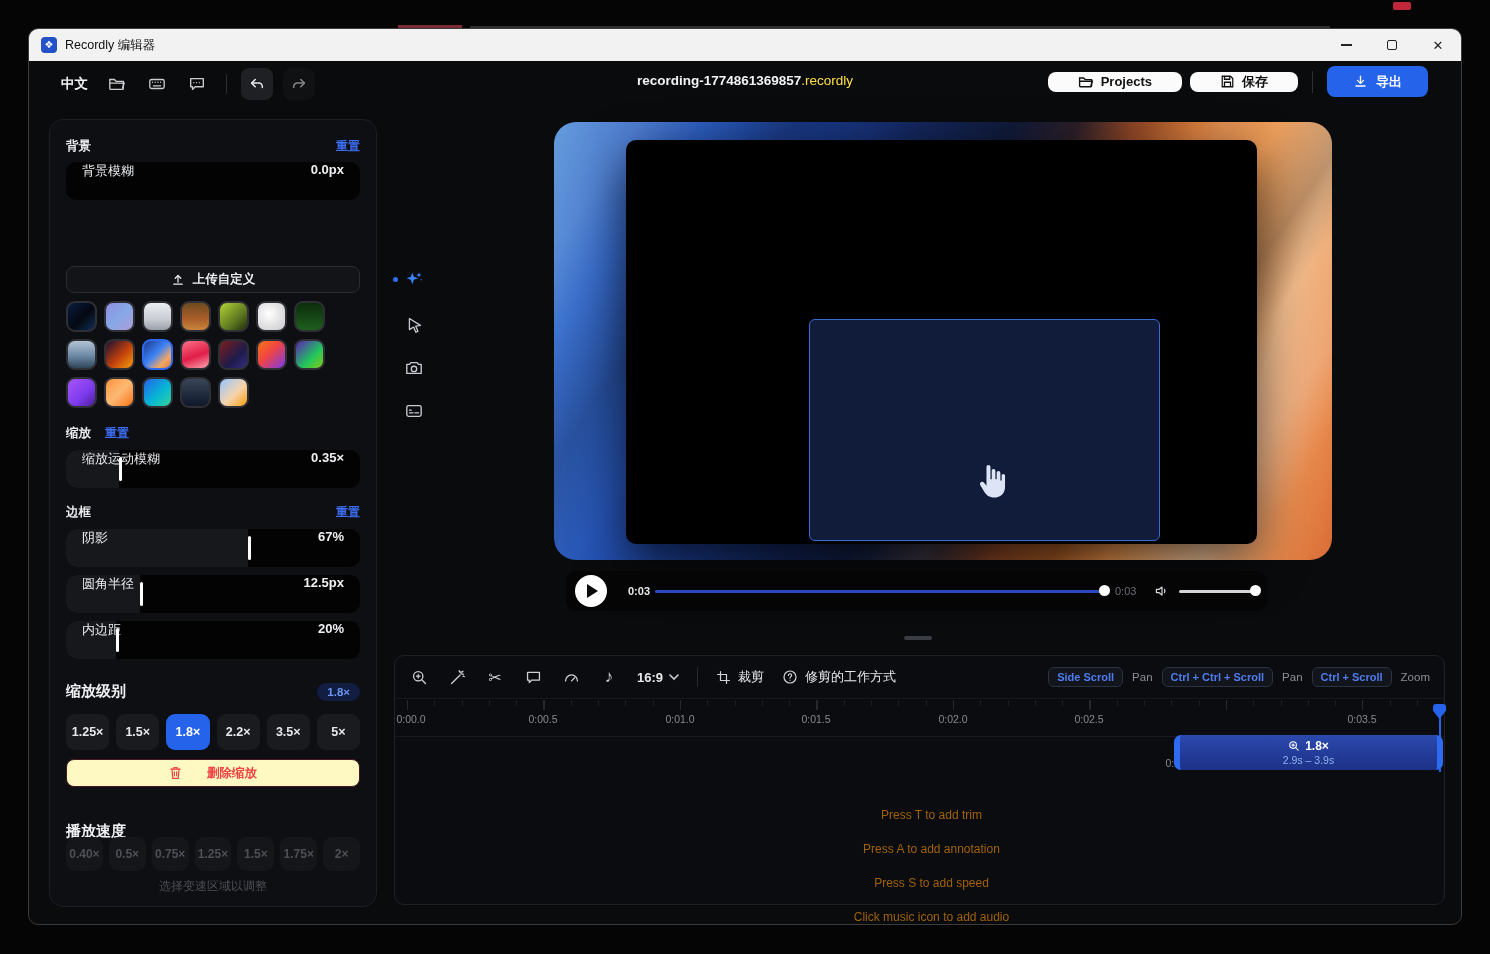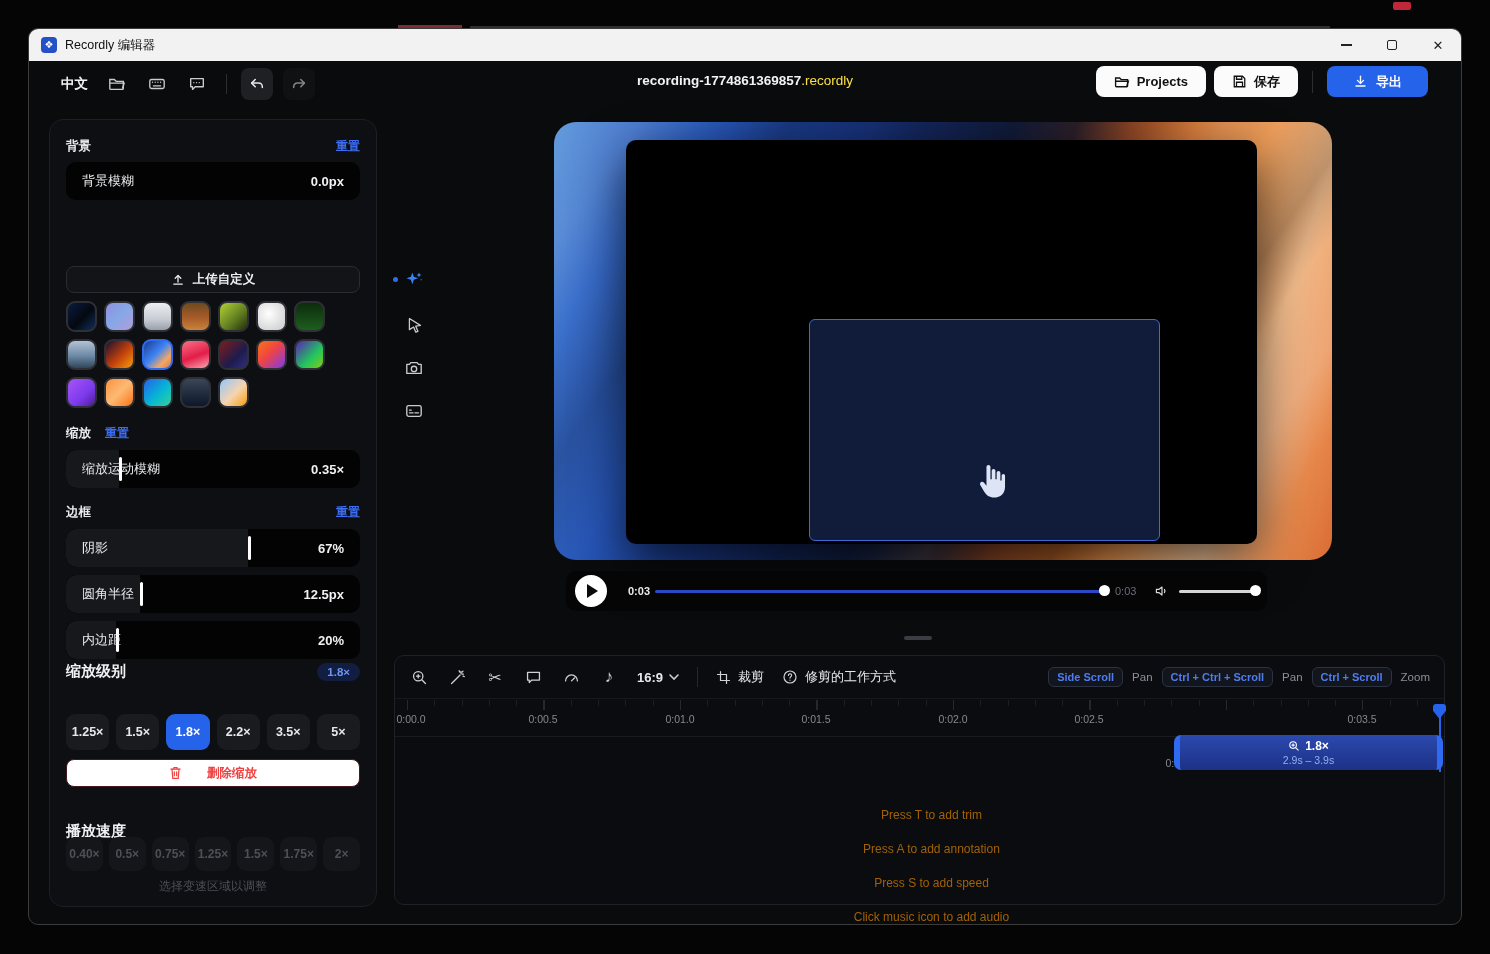--- a/index.html
+++ b/index.html
@@ -34,8 +34,8 @@
   .doc-title b { color:#f2f3f5; font-weight:bold; }
   .doc-title span { color:#fde047; }
   .hdr-right { position:absolute; right:33px; top:5px; display:flex; align-items:center; gap:8px; }
-  .btn-white { height:31px; background:#fbfbfb; color:#111; border:none; border-radius:8px;
-    font-size:13px; font-weight:bold; display:flex; align-items:center; gap:7px; padding:0 18px;
+  .btn-white { height:20px; background:#fbfbfb; color:#111; border:none; border-radius:8px;
+    font-size:13px; font-weight:bold; display:flex; align-items:center; gap:7px; padding:0 30px;
     font-family:"Liberation Sans", sans-serif; }
   .btn-blue { height:31px; background:#2563eb; color:#fff; border:none; border-radius:8px;
     font-size:13px; font-weight:bold; display:flex; align-items:center; gap:8px; padding:0 26px;

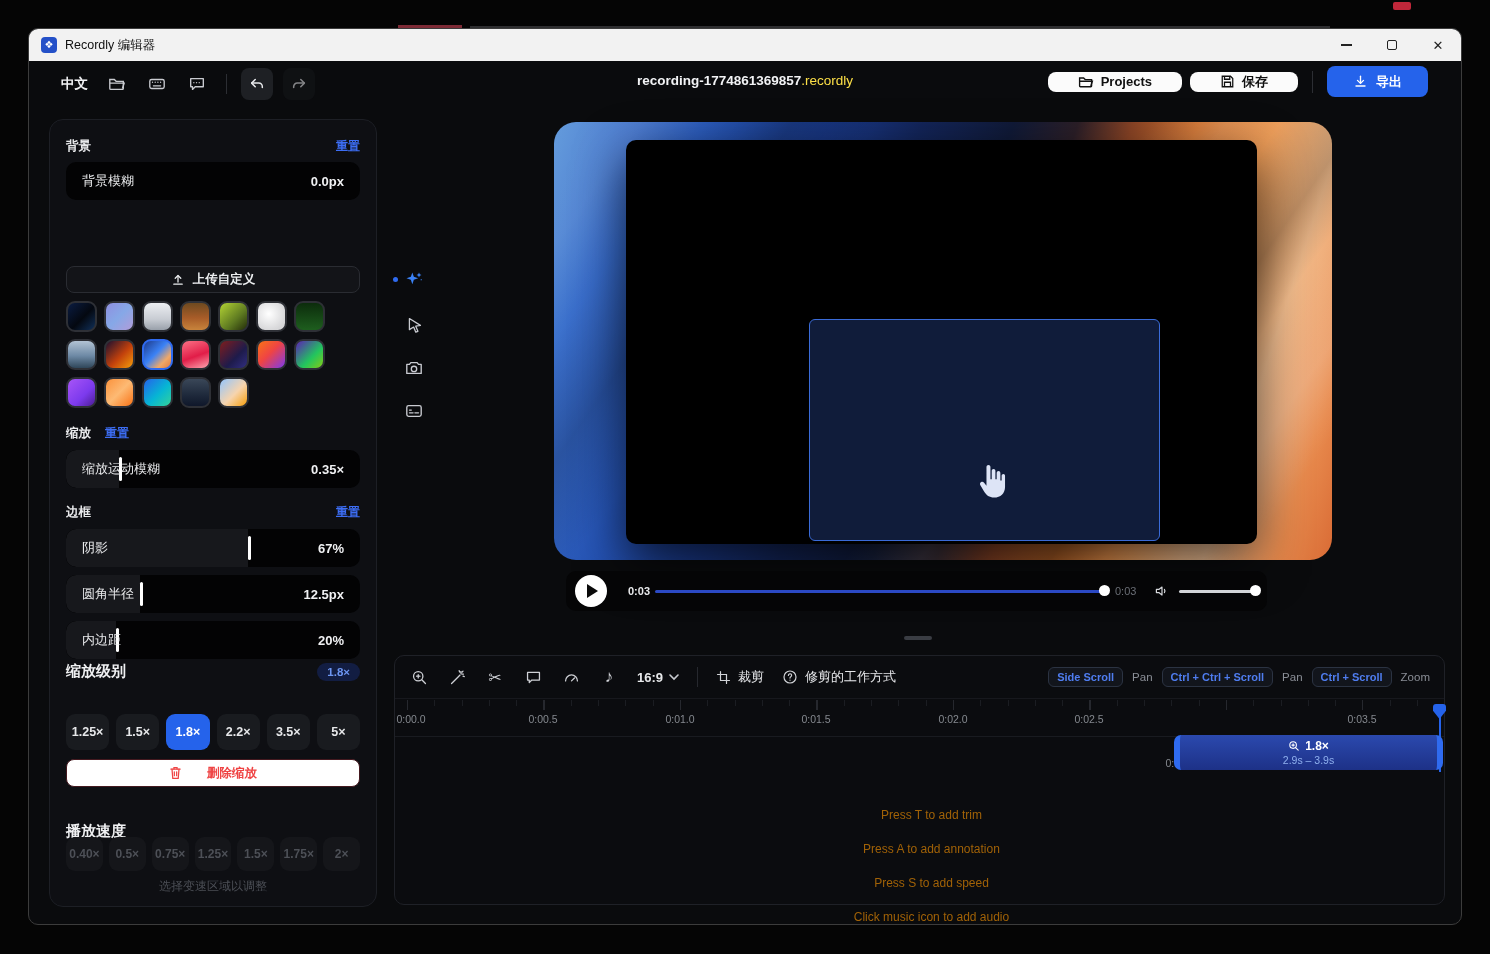--- a/index.html
+++ b/index.html
@@ -49,7 +49,7 @@
   .sec-label { color:#e9eaec; font-size:12.5px; font-weight:bold; }
   .reset { color:#3d6ef5; font-size:12px; font-weight:bold; }
   .slider { position:absolute; left:16px; right:16px; height:38px; background:#030304; border-radius:10px;
-    overflow:hidden; display:flex; align-items:center; }
+    overflow:hidden; display:flex; }
   .slider .fill { position:absolute; left:0; top:0; bottom:0; background:#17181c; border-radius:10px 0 0 10px; }
   .slider .handle { position:absolute; top:7px; bottom:7px; width:3px; background:#fff; border-radius:2px; }
   .slider .s-label { position:relative; margin-left:16px; color:#e8e9eb; font-size:13px; }

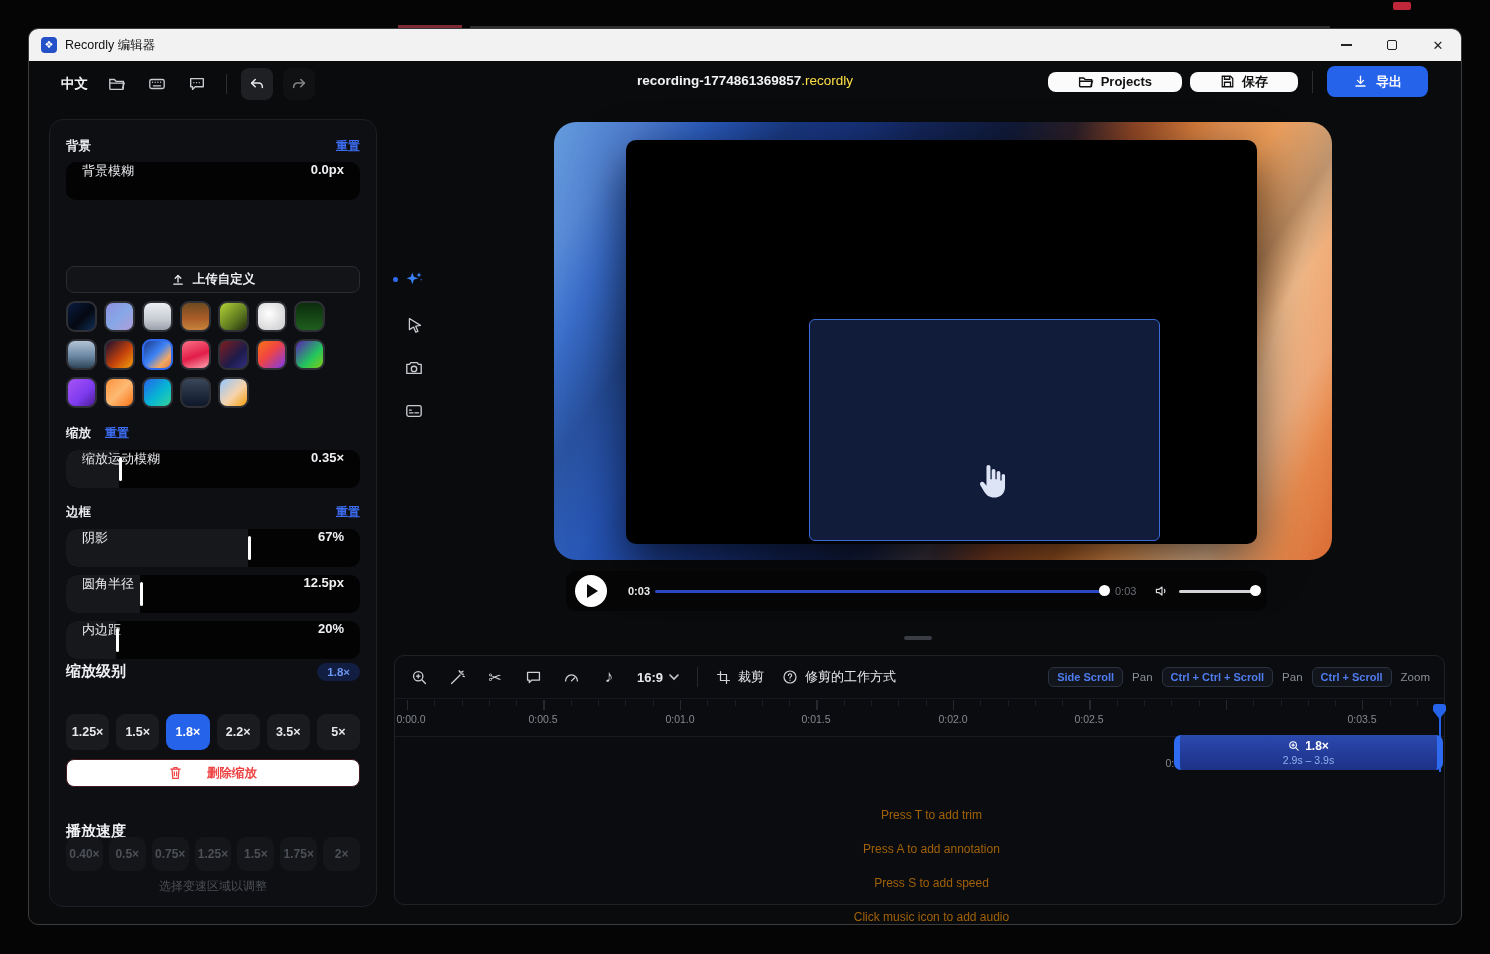--- a/index.html
+++ b/index.html
@@ -308,7 +308,7 @@
         <span class="s-value">20%</span>
       </div>
 
-      <div class="sec-row" style="top:542px;text-align:center;">
+      <div class="sec-row" style="top:562px;text-align:center;">
         <span class="zl-title">缩放级别</span>
         <span class="zl-badge" style="margin-left:auto;">1.8×</span>
       </div>

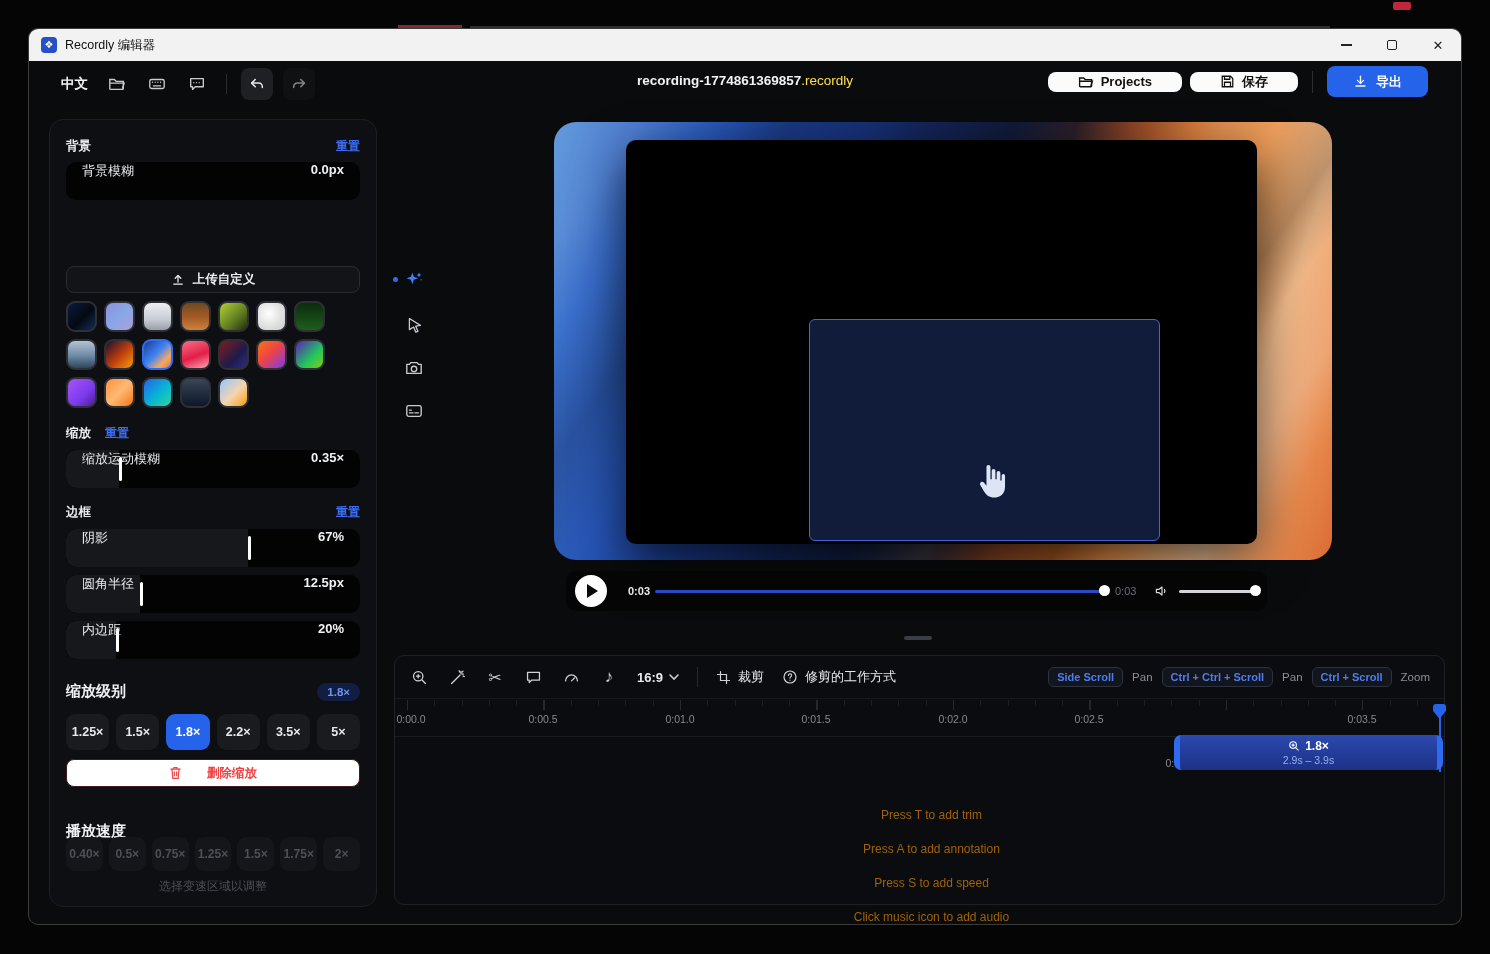--- a/index.html
+++ b/index.html
@@ -70,7 +70,7 @@
   .zl-btn { flex:1; height:36px; background:#191b1f; border-radius:9px; display:flex; align-items:center;
     justify-content:center; color:#e7e8ea; font-size:12.5px; font-weight:bold; }
   .zl-btn.active { background:#2563eb; color:#fff; }
-  .del-btn { position:absolute; left:16px; right:16px; height:28px; background:#ffffff; border:1px solid #44191f;
+  .del-btn { position:absolute; left:16px; right:16px; height:28px; background:#fef9c3; border:1px solid #44191f;
     border-radius:8px; display:flex; align-items:center; justify-content:center; gap:25px; color:#ef4444;
     font-size:12.5px; font-weight:bold; }
   .sp-row { position:absolute; left:16px; right:16px; display:flex; gap:6px; }

